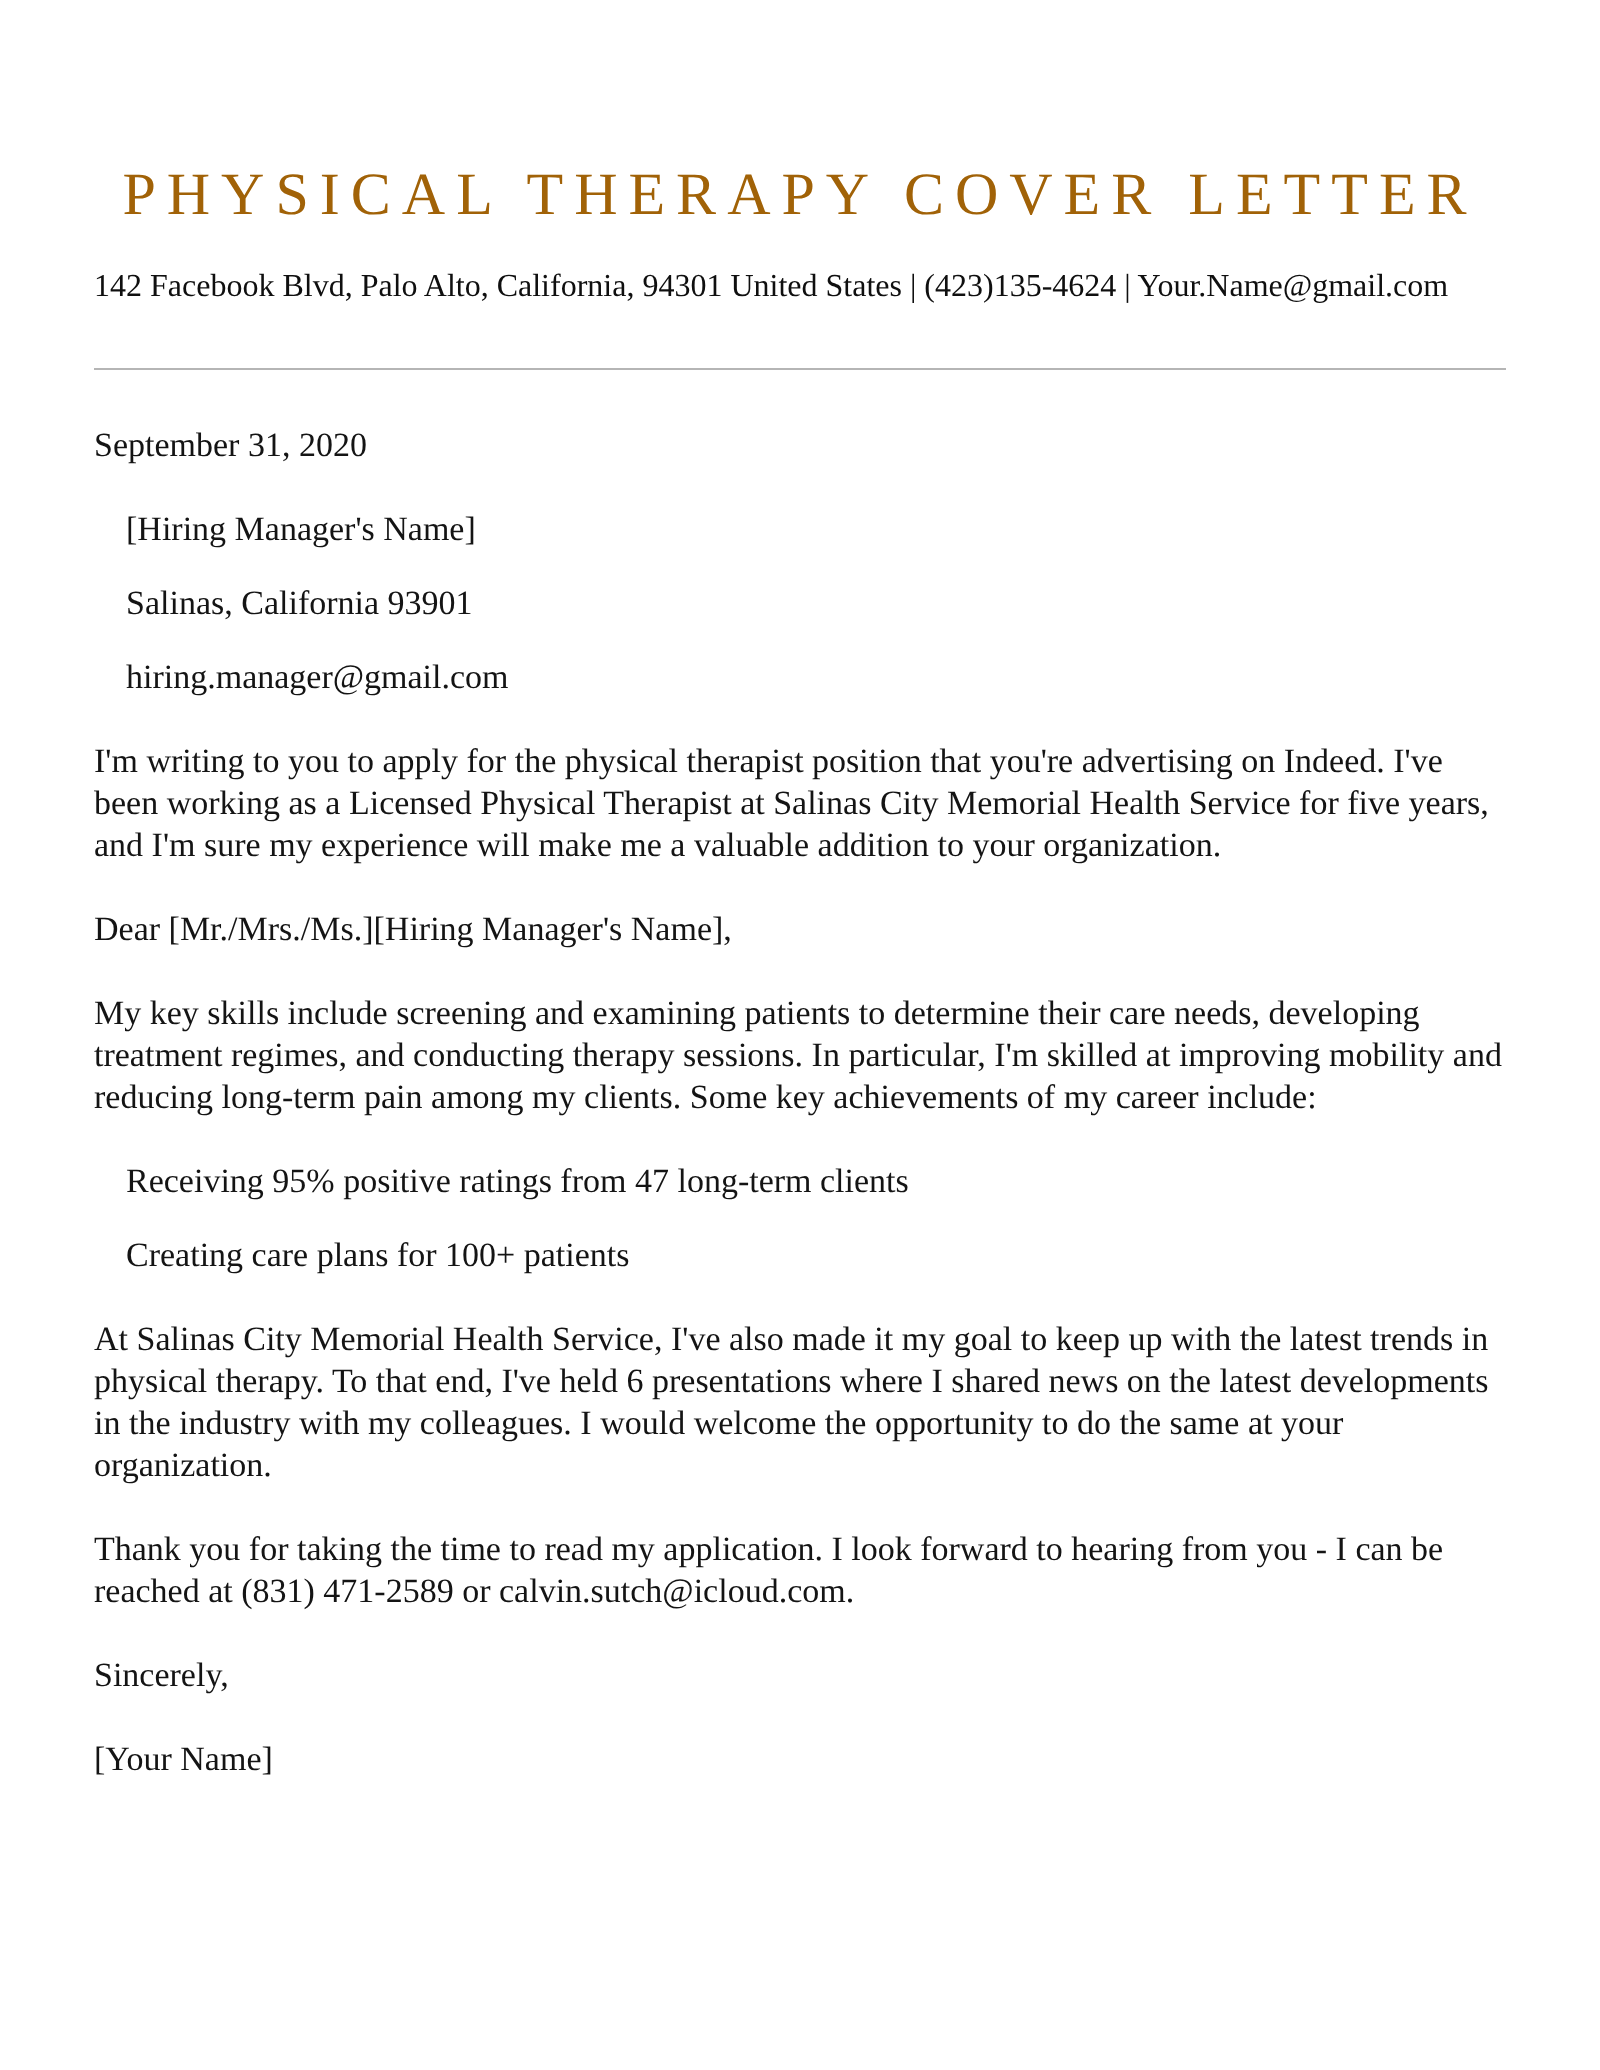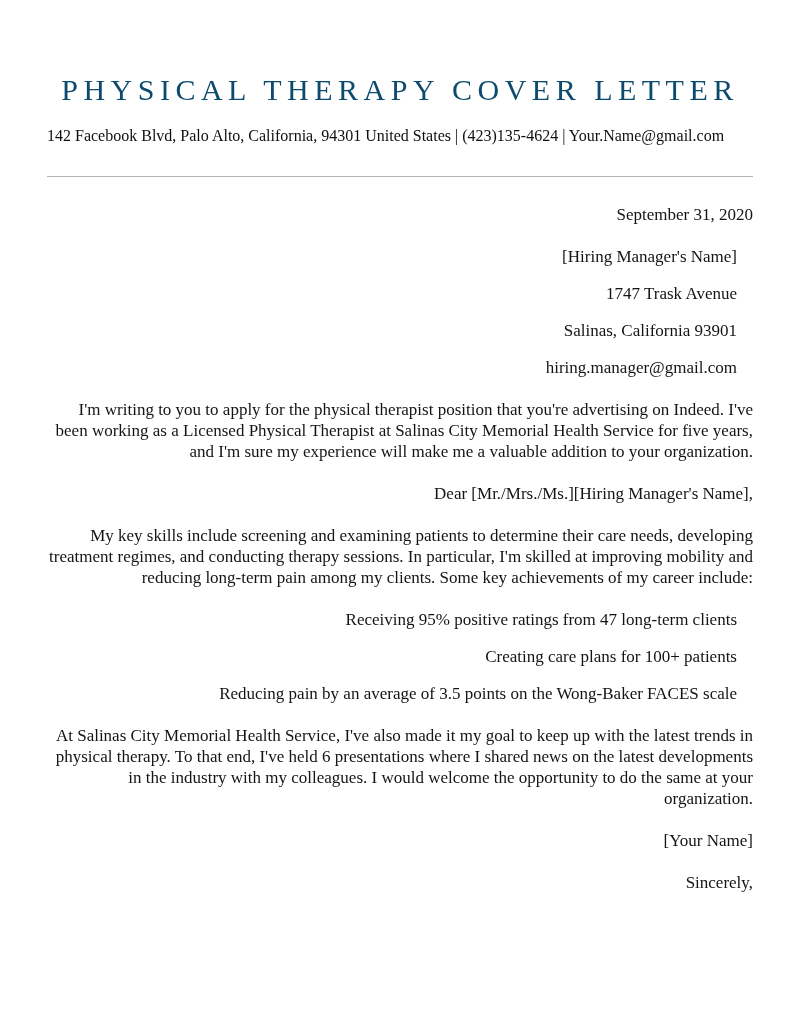--- a/index.html
+++ b/index.html
@@ -21,14 +21,14 @@
   }
   
   .title {
-    margin: 12px;
-    padding-top: 60px;
+    margin: 0;
+    padding-top: 80px;
     text-align: center;
     font-weight: normal;
     font-size: 30px;
     line-height: 36px;
     letter-spacing: 5.5px;
-    color: #0c4a6e;
+    color: #a16207;
     white-space: nowrap;
   }
   .contact {

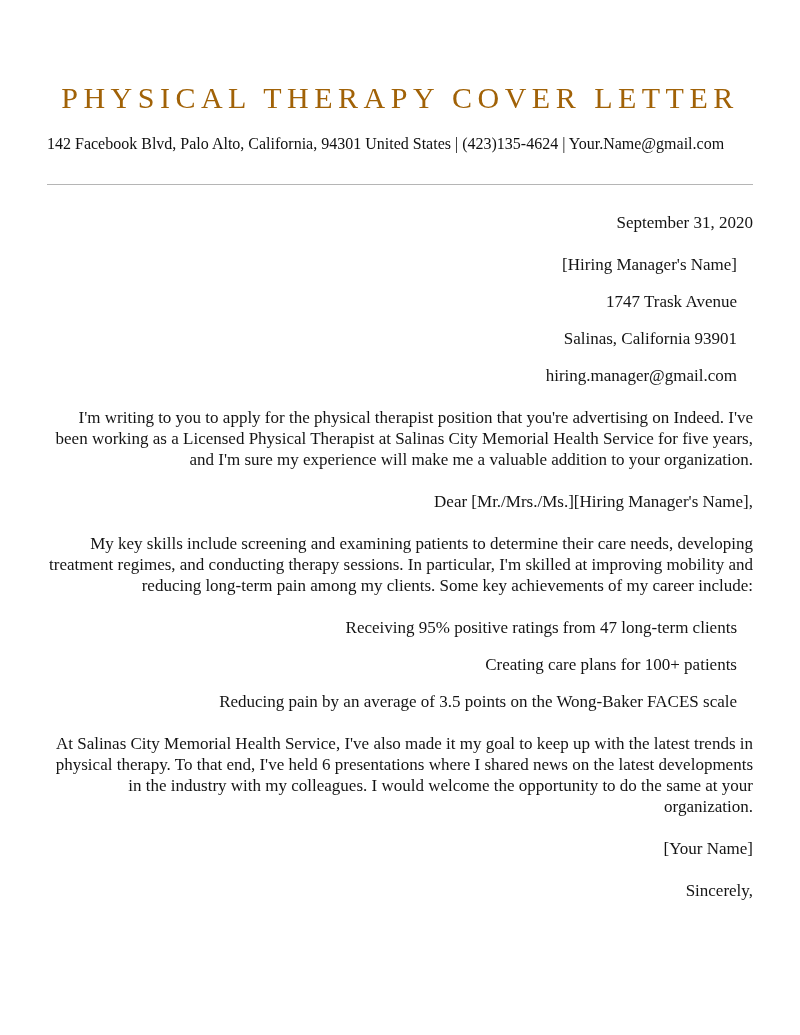--- a/index.html
+++ b/index.html
@@ -51,7 +51,6 @@
   }
   .block {
     margin: 0 0 21px 0;
-    text-align: right;
   }
   .line {
     margin: 16px;

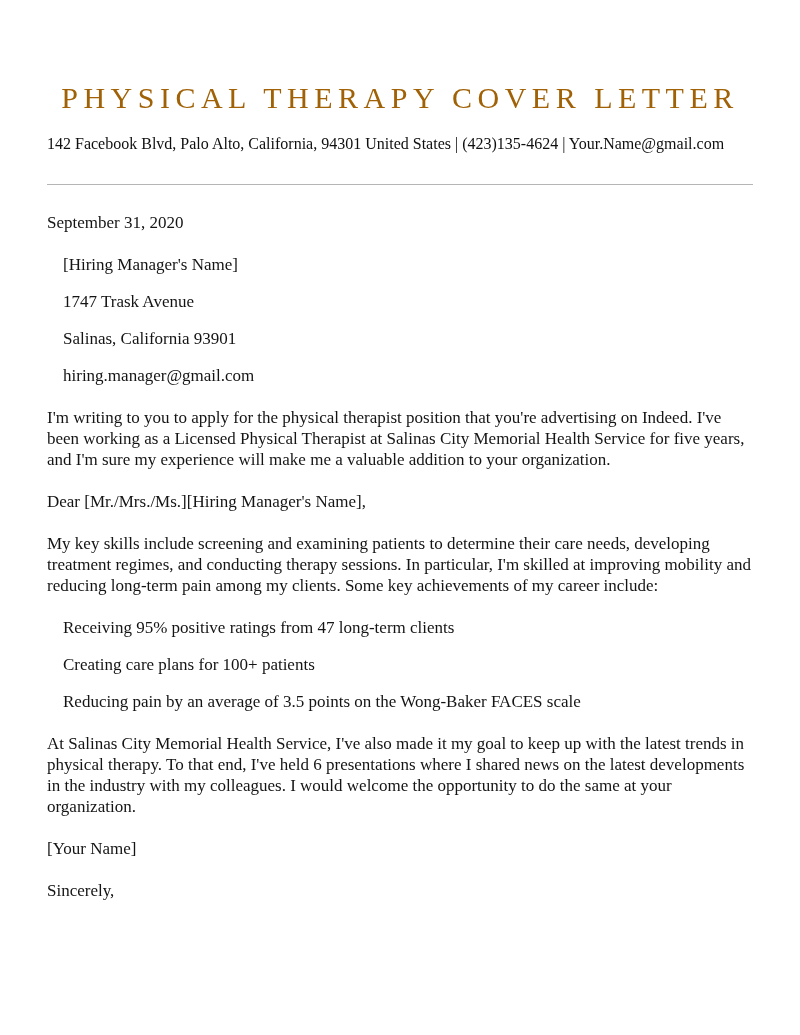--- a/index.html
+++ b/index.html
@@ -76,7 +76,6 @@
 
     <div class="block">
       <p class="line">[Hiring Manager's Name]</p>
-      <p class="line">1747 Trask Avenue</p>
       <p class="line">Salinas, California 93901</p>
       <p class="line">hiring.manager@gmail.com</p>
     </div>

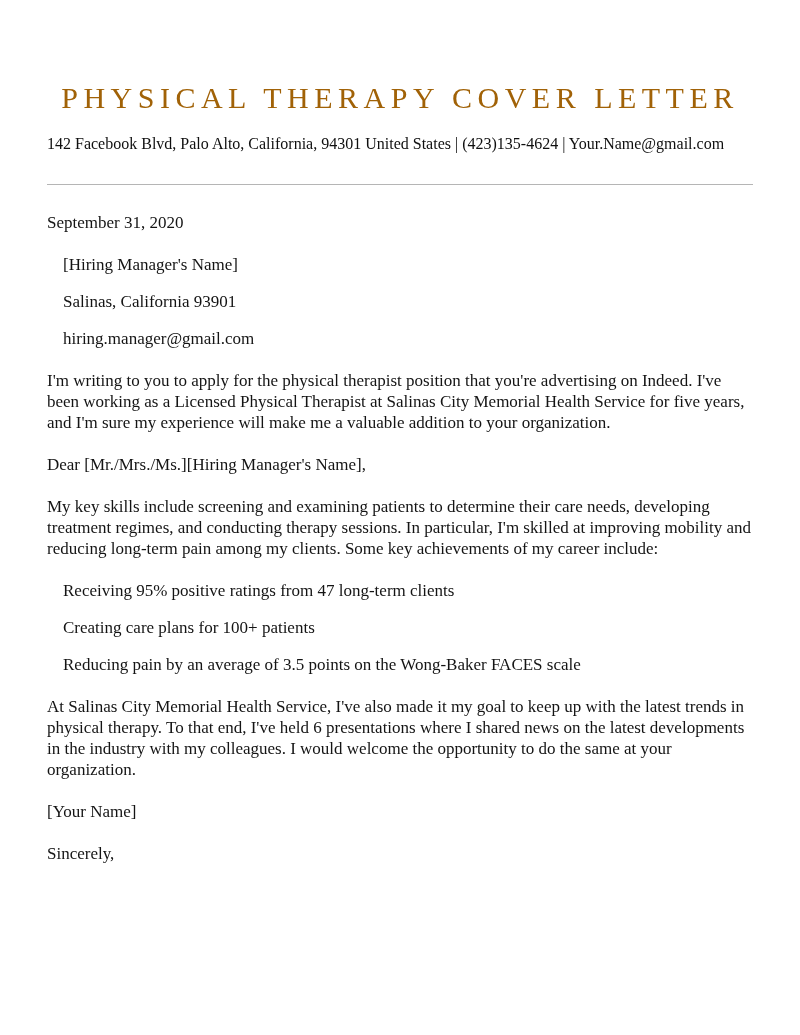--- a/index.html
+++ b/index.html
@@ -89,7 +89,6 @@
     <div class="block">
       <p class="line">Receiving 95% positive ratings from 47 long-term clients</p>
       <p class="line">Creating care plans for 100+ patients</p>
-      <p class="line">Reducing pain by an average of 3.5 points on the Wong-Baker FACES scale</p>
     </div>
 
     <p class="block">At Salinas City Memorial Health Service, I've also made it my goal to keep up with the latest trends in physical therapy. To that end, I've held 6 presentations where I shared news on the latest developments in the industry with my colleagues. I would welcome the opportunity to do the same at your organization.</p>

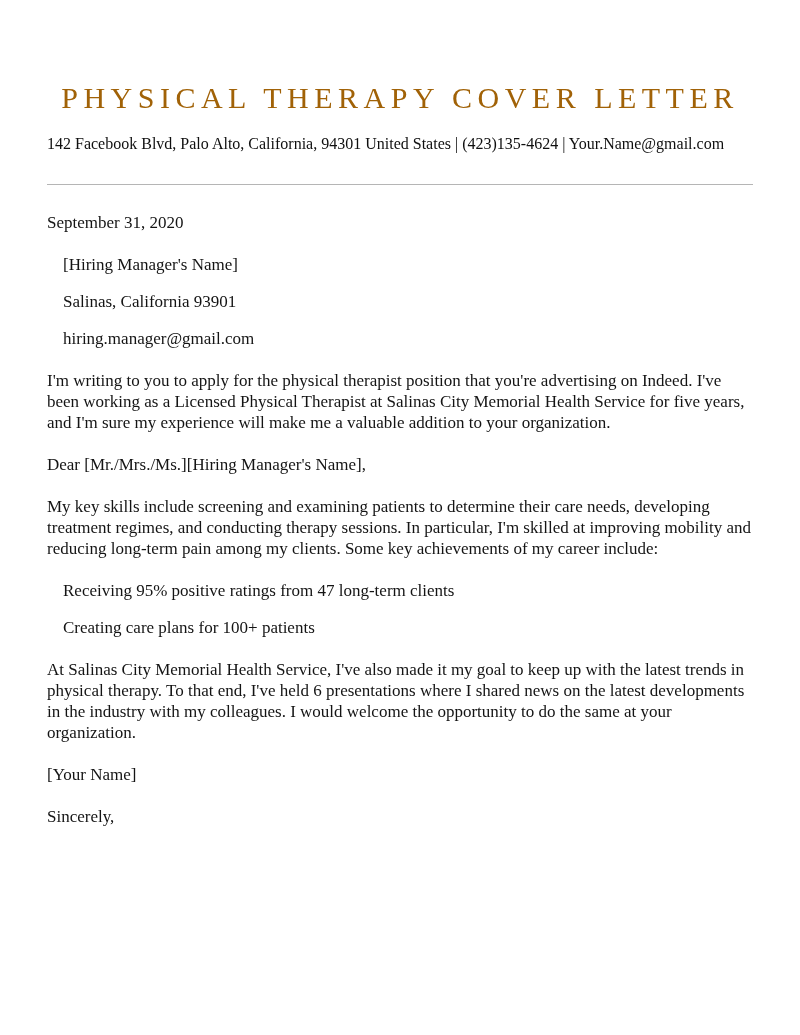--- a/index.html
+++ b/index.html
@@ -93,6 +93,7 @@
 
     <p class="block">At Salinas City Memorial Health Service, I've also made it my goal to keep up with the latest trends in physical therapy. To that end, I've held 6 presentations where I shared news on the latest developments in the industry with my colleagues. I would welcome the opportunity to do the same at your organization.</p>
 
+    <p class="block">Thank you for taking the time to read my application. I look forward to hearing from you - I can be reached at (831) 471-2589 or calvin.sutch@icloud.com.</p>
 
     <p class="block">[Your Name]</p>
 

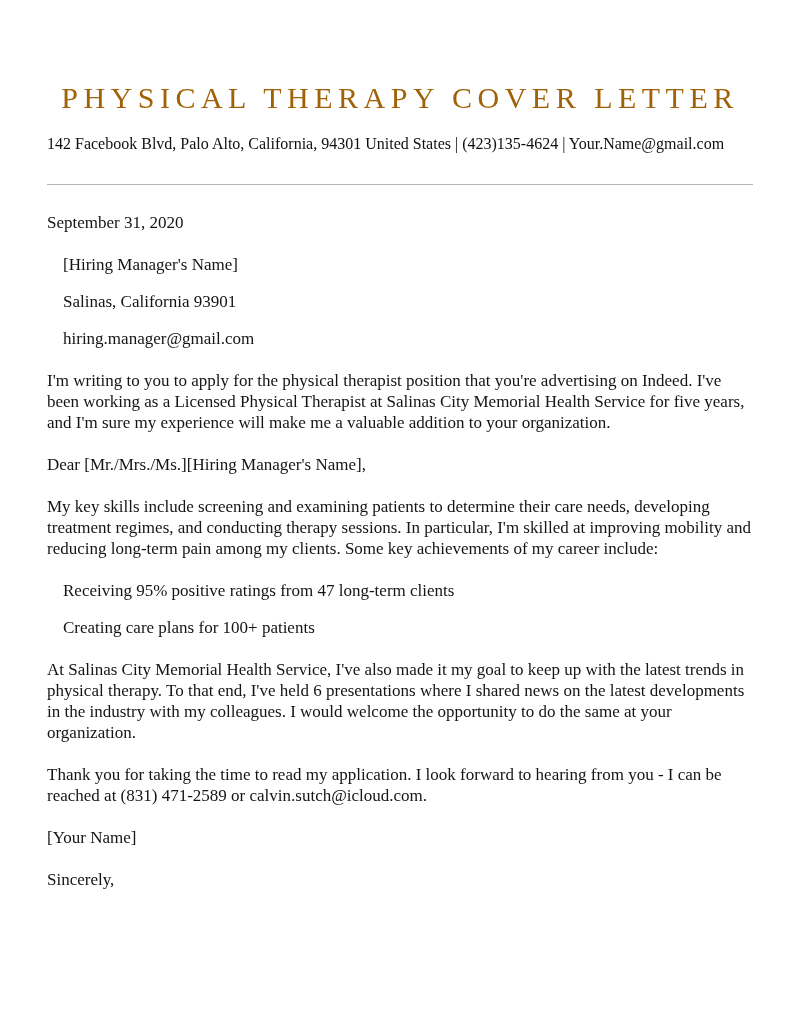--- a/index.html
+++ b/index.html
@@ -95,9 +95,9 @@
 
     <p class="block">Thank you for taking the time to read my application. I look forward to hearing from you - I can be reached at (831) 471-2589 or calvin.sutch@icloud.com.</p>
 
+    <p class="block">Sincerely,</p>
+
     <p class="block">[Your Name]</p>
-
-    <p class="block">Sincerely,</p>
 
   </main>
 </div>

